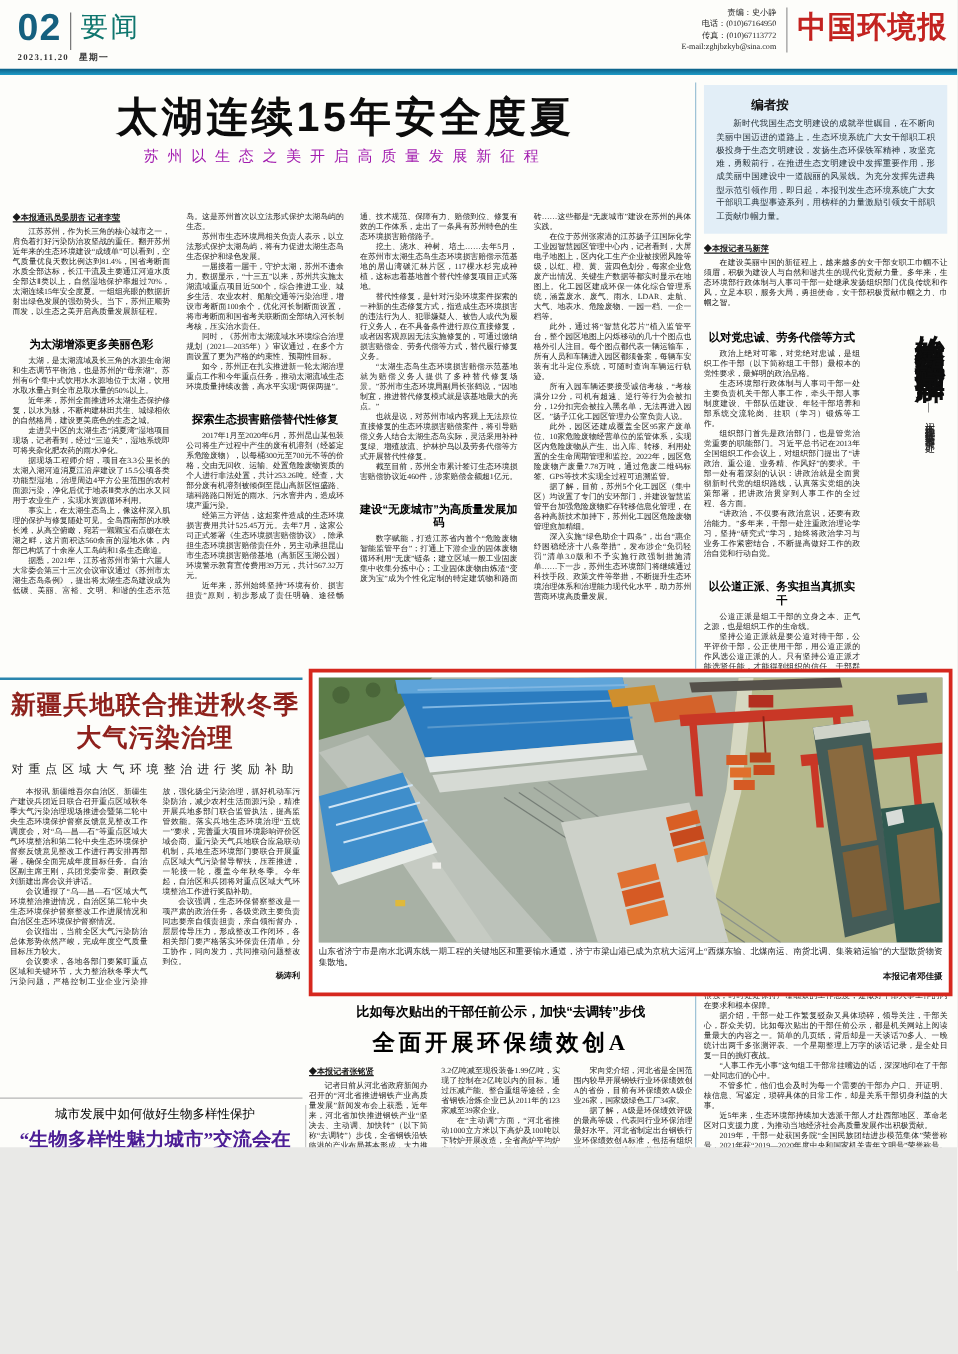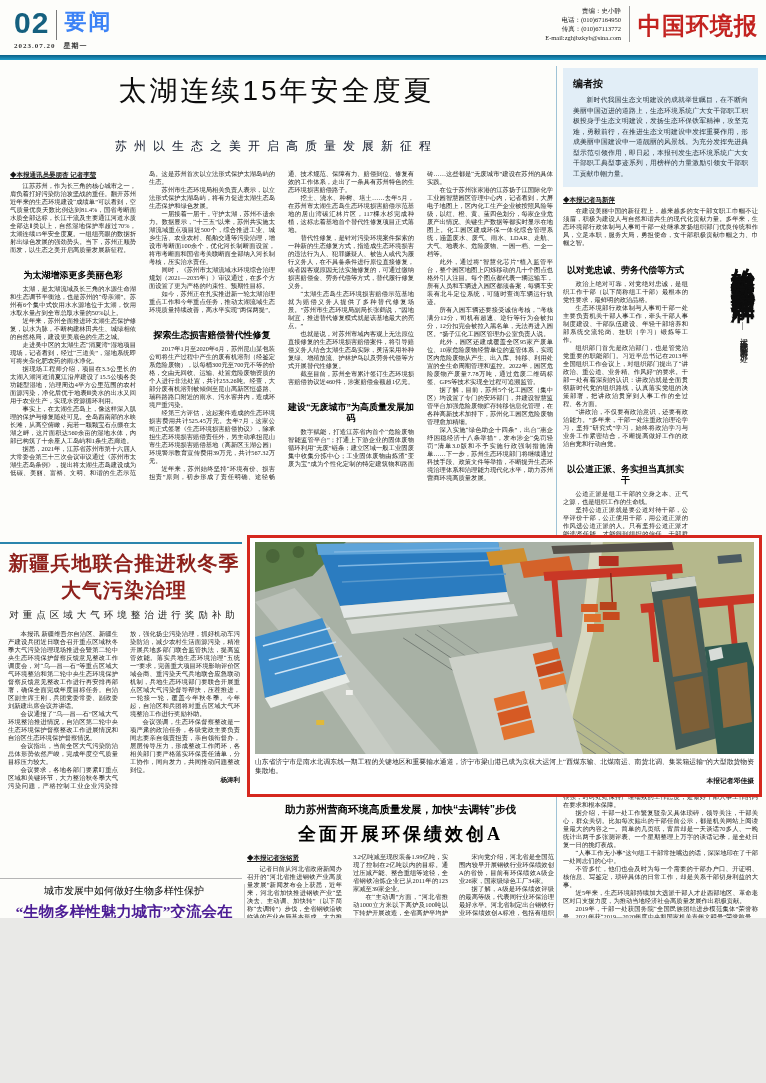--- a/index.html
+++ b/index.html
@@ -14,7 +14,7 @@
   .pg-block { position:absolute; left:14px; top:8px; display:flex; align-items:flex-start; }
   .pg-num { font-family:"Liberation Sans",sans-serif; font-weight:900; font-size:30px; line-height:30px; color:#15607f; letter-spacing:1px; }
   .pg-div { width:1px; height:30px; background:#7a7a7a; margin:2px 7px 0 7px; }
-  .pg-sec { font-family:"Liberation Sans",sans-serif; font-weight:700; font-size:22px; line-height:28px; color:#3b82f6; letter-spacing:2px;text-align:right; }
+  .pg-sec { font-family:"Liberation Sans",sans-serif; font-weight:400; font-size:22px; line-height:28px; color:#0f766e; letter-spacing:2px;text-align:right; }
   .pg-date { position:absolute; left:14px; top:41px; font-size:7px; color:#333; font-weight:bold; letter-spacing:1px; }
   .pg-date span { margin-right:8px; }
   .mast { position:absolute; right:8px; top:6px; display:flex; align-items:flex-end; }

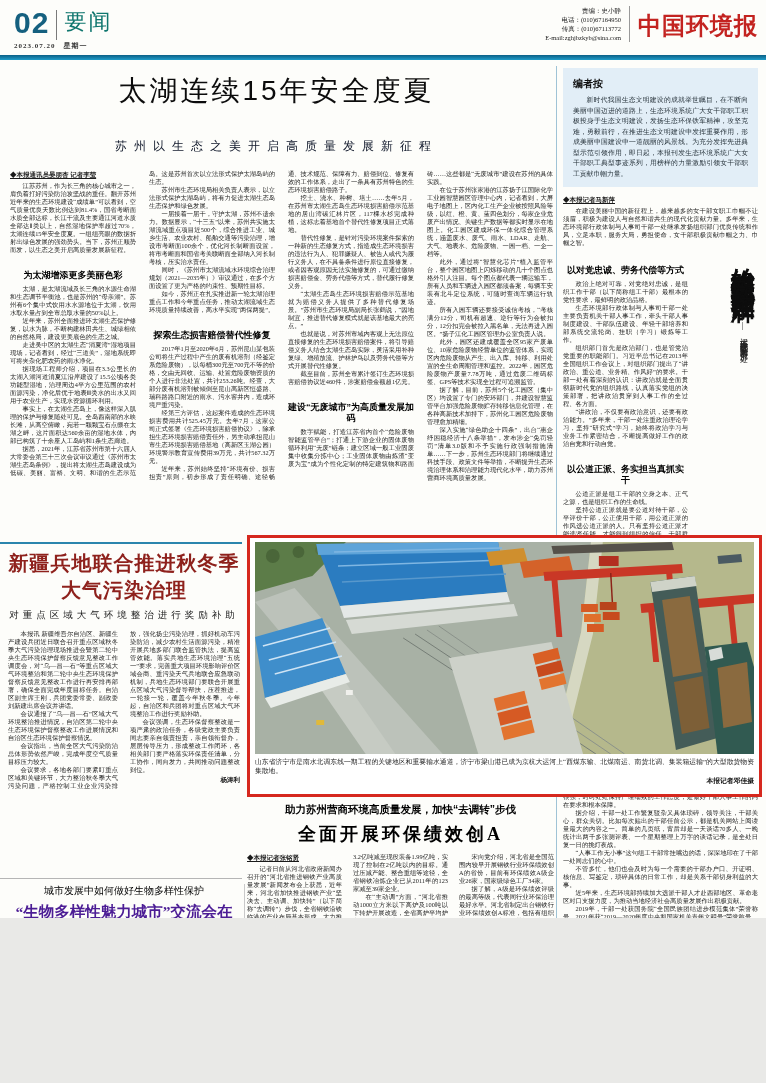--- a/index.html
+++ b/index.html
@@ -17,7 +17,7 @@
   .pg-sec { font-family:"Liberation Sans",sans-serif; font-weight:400; font-size:22px; line-height:28px; color:#0f766e; letter-spacing:2px;text-align:right; }
   .pg-date { position:absolute; left:14px; top:41px; font-size:7px; color:#333; font-weight:bold; letter-spacing:1px; }
   .pg-date span { margin-right:8px; }
-  .mast { position:absolute; right:8px; top:6px; display:flex; align-items:flex-end; }
+  .mast { position:absolute; right:8px; top:6px; display:flex; align-items:flex-start; }
   .mast-info { text-align:right; font-size:6.5px; line-height:9px; color:#222; padding-right:8px; }
   .mast-sep { width:1px; height:36px; background:#999; }
   .brand { font-family:"Liberation Serif",serif; font-weight:900; font-size:23px; color:#c32320; letter-spacing:1px; padding-left:8px; transform:scaleY(1.05); }

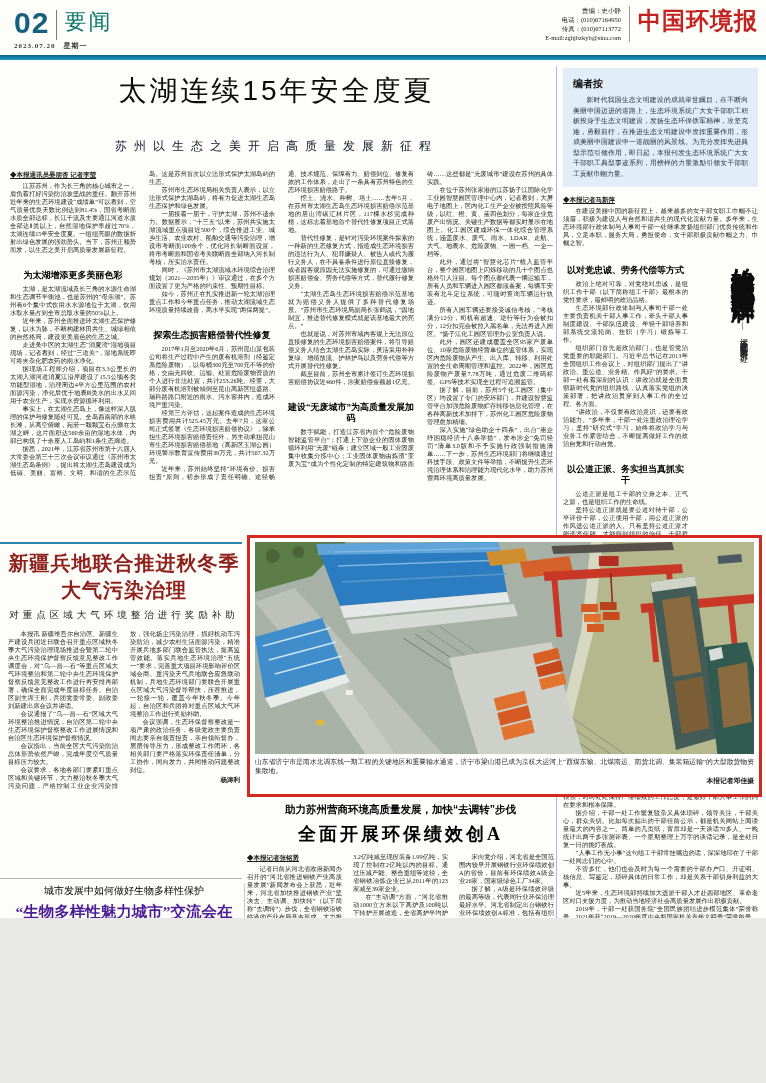--- a/index.html
+++ b/index.html
@@ -81,7 +81,7 @@
       <span class="pg-sec">要闻</span>
     </div>
     <div class="pg-date">
-      <span>2023.07.20</span><span>星期一</span>
+      <span>2023.11.20</span><span>星期一</span>
     </div>
     <div class="mast">
       <div class="mast-info">

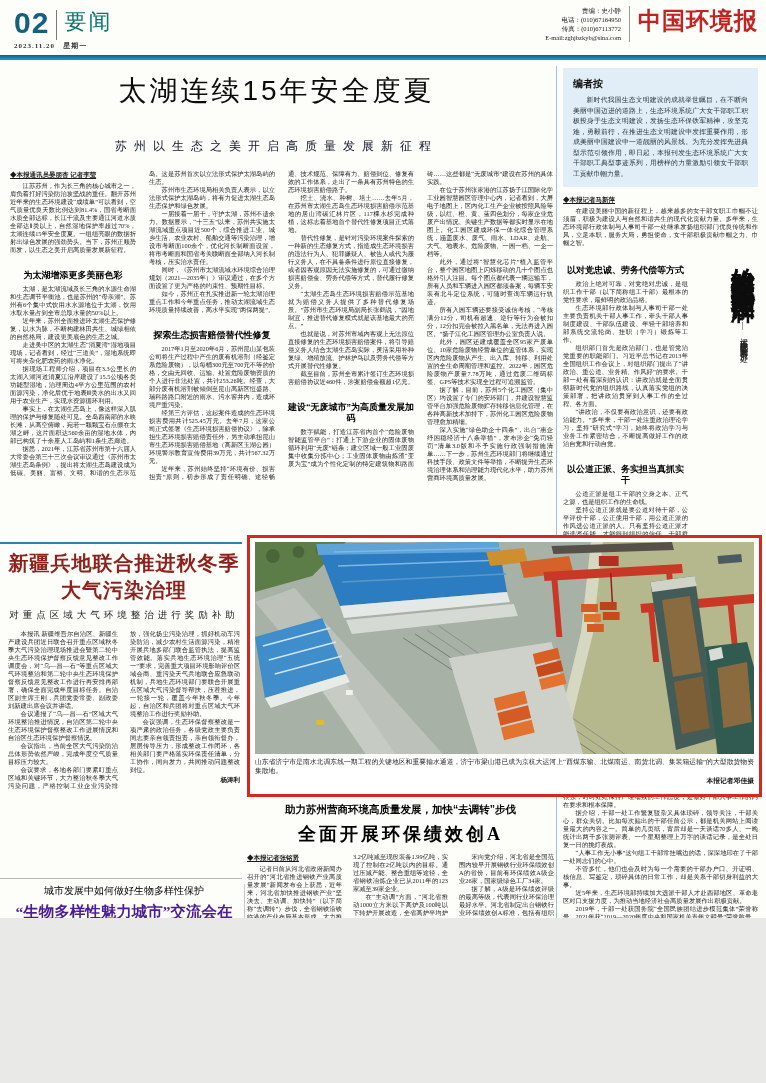--- a/index.html
+++ b/index.html
@@ -29,7 +29,7 @@
   .b-sig { font-size:6.5px; font-weight:bold; text-align:right; margin-top:2px; }
   
   .lead-head { position:absolute; left:0; top:72px; width:553px; text-align:center; }
-  .lead-title { font-family:"Liberation Sans",sans-serif; font-weight:400; font-size:28px; letter-spacing:3px; color:#0c0c0c; }
+  .lead-title { font-family:"Liberation Sans",sans-serif; font-weight:700; font-size:33px; letter-spacing:3px; color:#0c0c0c; }
   .lead-sub { margin-top:28px; font-size:12px; letter-spacing:7px; color:#0f172a; }
   .main-body { position:absolute; left:10px; top:170px; width:543px; height:362px; overflow:hidden;
     column-count:4; column-gap:13px; }

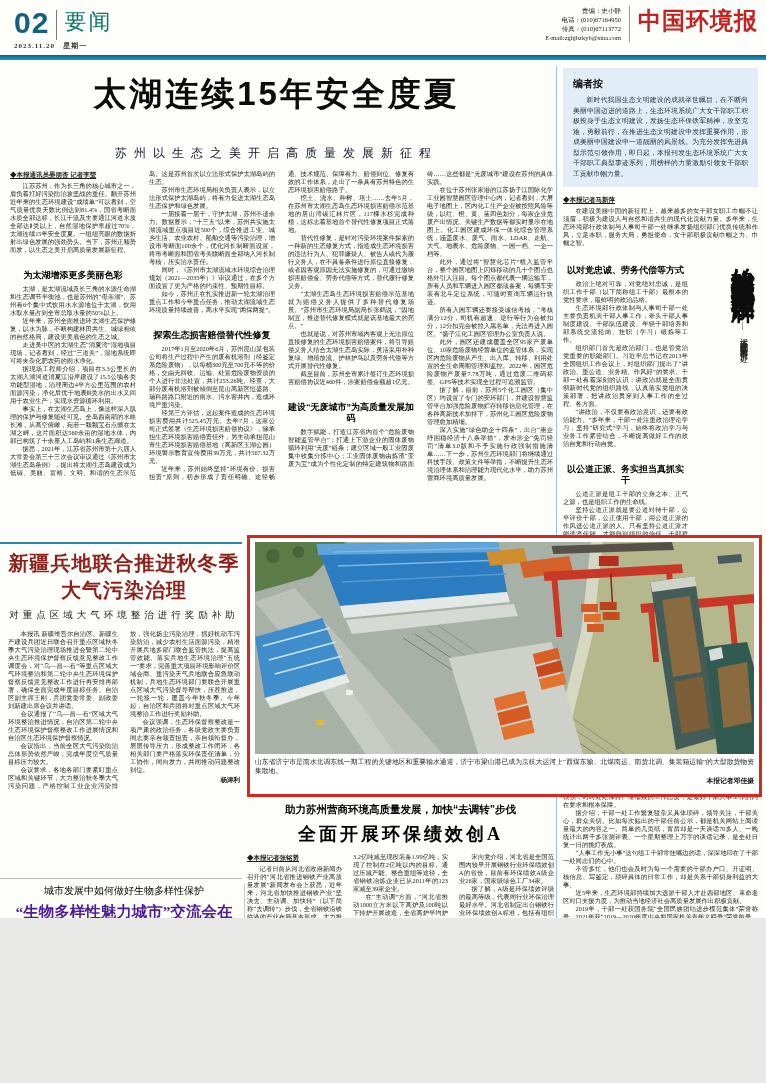--- a/index.html
+++ b/index.html
@@ -37,7 +37,7 @@
   .vline-main { position:absolute; left:556px; top:66px; width:1px; height:1010px; background:#9fc3d6; }
   .rightcol { position:absolute; left:563px; top:68px; width:195px; height:1008px; overflow:hidden; }
   .note-box { background:#e2eef7; padding:9px 10px 8px; margin-bottom:8px; }
-  .note-title { font-family:Liberation Sans, sans-serif; font-weight:bold; font-size:10px; margin-bottom:4px; color:#111; }
+  .note-title { font-family:Liberation Sans, sans-serif; font-weight:bold; font-size:10px; margin-bottom:4px; color:#111;margin-left:28px; }
   .note-text { font-size:6.8px; line-height:10.5px; text-align:justify; text-indent:2em; color:#26323a; }
   .mid-row { display:flex; margin-top:2px; }
   .mid-text { flex:1; min-width:0; padding-right:6px; }

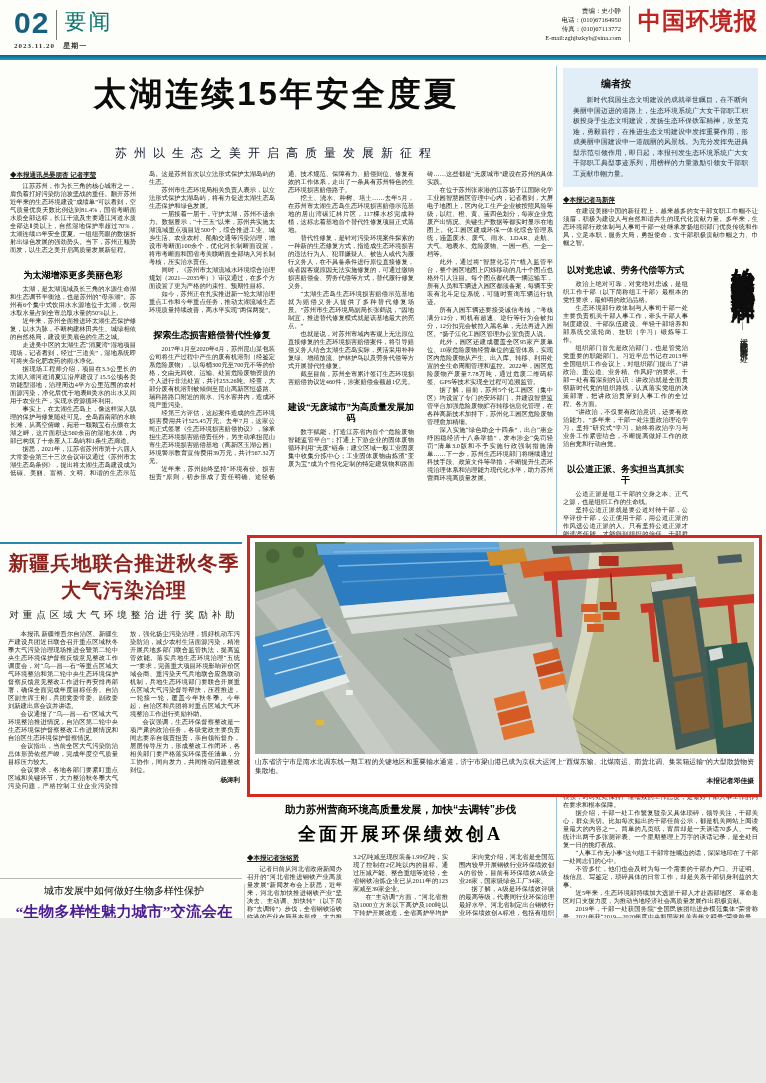--- a/index.html
+++ b/index.html
@@ -30,7 +30,7 @@
   
   .lead-head { position:absolute; left:0; top:72px; width:553px; text-align:center; }
   .lead-title { font-family:"Liberation Sans",sans-serif; font-weight:700; font-size:33px; letter-spacing:3px; color:#0c0c0c; }
-  .lead-sub { margin-top:28px; font-size:12px; letter-spacing:7px; color:#0f172a; }
+  .lead-sub { margin-top:0; font-size:12px; letter-spacing:7px; color:#a21caf; }
   .main-body { position:absolute; left:10px; top:170px; width:543px; height:362px; overflow:hidden;
     column-count:4; column-gap:13px; }
   

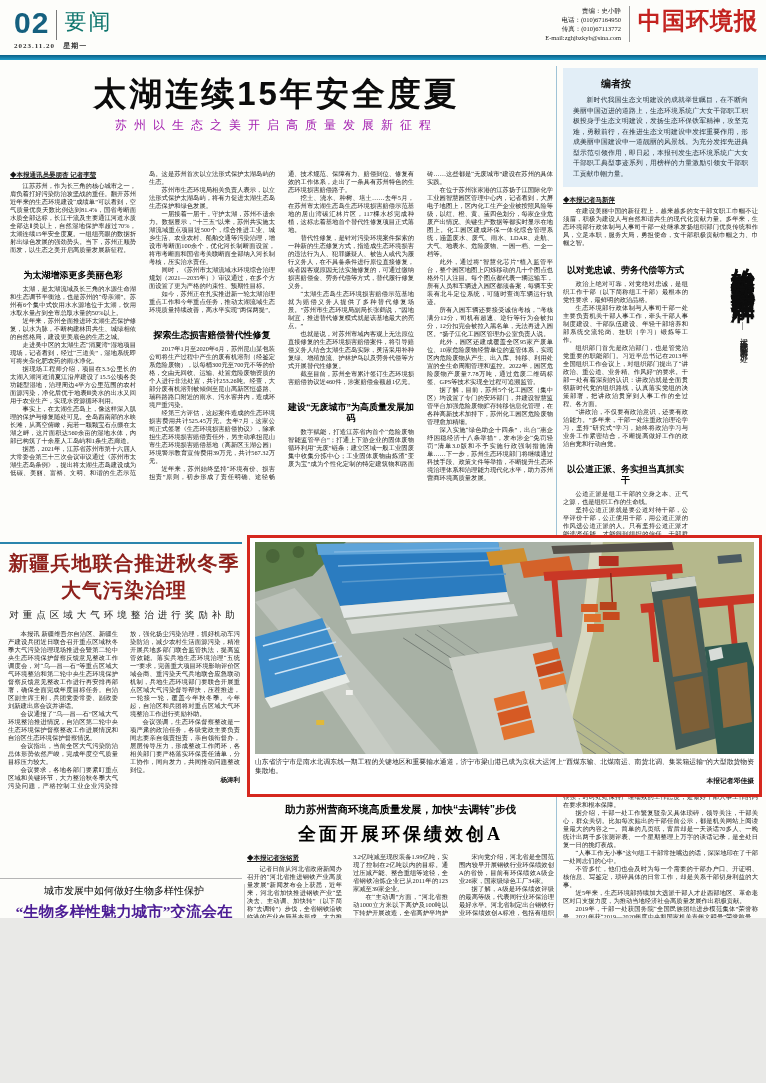--- a/index.html
+++ b/index.html
@@ -294,7 +294,7 @@
   </div>
 
   <div class="hb">
-    <div class="hb-kicker">助力苏州营商环境高质量发展，加快“去调转”步伐</div>
+    <div class="hb-kicker">比如每次贴出的干部任前公示，加快“去调转”步伐</div>
     <div class="hb-title">全面开展环保绩效创A</div>
     <div class="hb-body">
         <p class="b-by">◆本报记者张铭贤</p>

